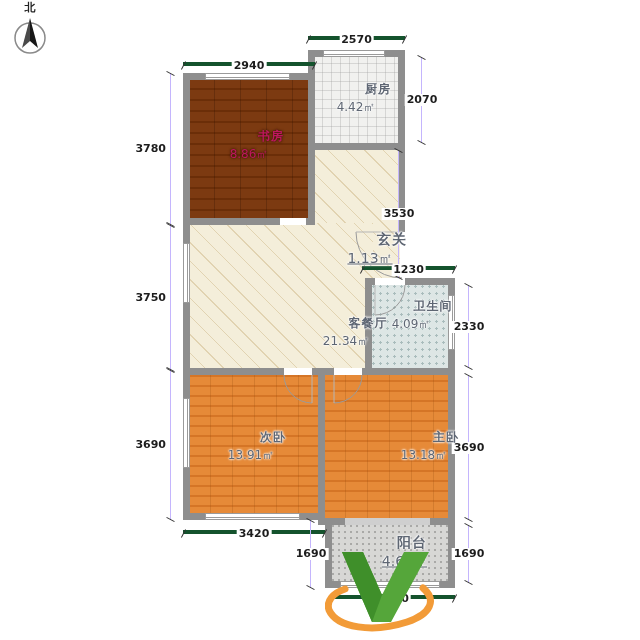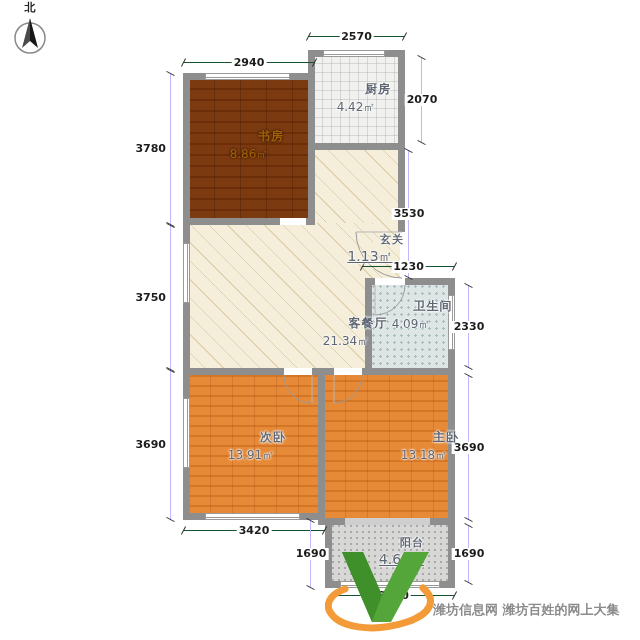--- a/index.html
+++ b/index.html
@@ -29,7 +29,7 @@
   .window-v::after{content:'';position:absolute;top:0;bottom:0;left:50%;width:1px;background:#9a9a9a;}
   
   .dim{position:absolute;z-index:6;color:#1d1d1d;font-size:11px;font-weight:bold;}
-  .dim-h{border-top:1px solid #14532d;height:0;}
+  .dim-h{border-top:4px solid #14532d;height:0;}
   .dim-v{border-left:1px solid #c4b5fd;width:0;}
   .dim-h::before,.dim-h::after{content:'';position:absolute;width:1px;height:9px;background:#333;
       top:-5px;transform:rotate(28deg);}

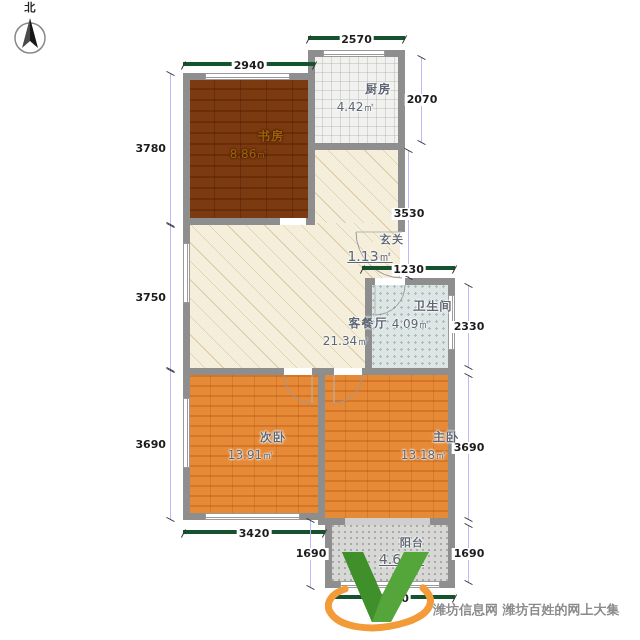--- a/index.html
+++ b/index.html
@@ -45,7 +45,7 @@
       color:#5e6673;text-shadow:0 0 2px #fff,0 0 2px #fff,0 0 3px #fff;}
   .room-label .rname{font-size:12px;font-weight:bold;letter-spacing:1px;padding-left:44px;}
   .room-label .rarea{font-size:12px;margin-top:1px;}
-  .room-label.on-dark{color:#a16207;text-shadow:0 0 2px rgba(50,20,0,.9),0 0 3px rgba(50,20,0,.7);}
+  .room-label.on-dark{color:#be185d;text-shadow:0 0 2px rgba(50,20,0,.9),0 0 3px rgba(50,20,0,.7);}
   .room-label.small .rname{font-size:11px;} .room-label.small .rarea{font-size:14px;text-decoration:underline;}
   
   .arcs{position:absolute;left:0;top:0;z-index:5;}

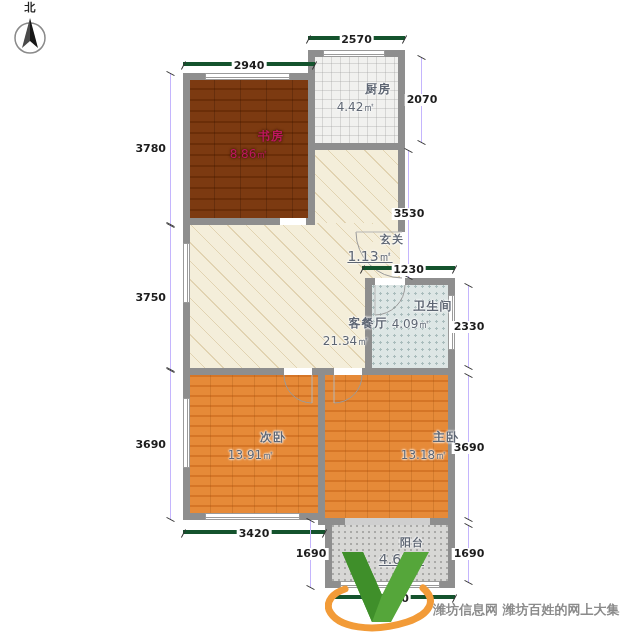--- a/index.html
+++ b/index.html
@@ -135,7 +135,7 @@
   <div class="dim dim-v" style="left:421px;top:57px;height:86px;">
       <span>2070</span>
     </div>
-  <div class="dim dim-v" style="left:408px;top:150px;height:128px;">
+  <div class="dim dim-v" style="left:398px;top:150px;height:128px;">
       <span>3530</span>
     </div>
   <div class="dim dim-h" style="left:362px;top:266px;width:93px;">

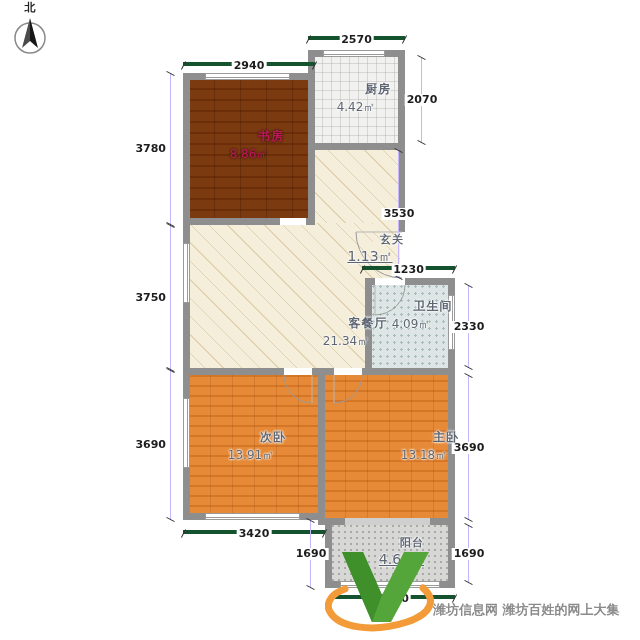--- a/index.html
+++ b/index.html
@@ -46,7 +46,7 @@
   .room-label .rname{font-size:12px;font-weight:bold;letter-spacing:1px;padding-left:44px;}
   .room-label .rarea{font-size:12px;margin-top:1px;}
   .room-label.on-dark{color:#be185d;text-shadow:0 0 2px rgba(50,20,0,.9),0 0 3px rgba(50,20,0,.7);}
-  .room-label.small .rname{font-size:11px;} .room-label.small .rarea{font-size:14px;text-decoration:underline;}
+  .room-label.small .rname{font-size:14px;} .room-label.small .rarea{font-size:14px;text-decoration:underline;}
   
   .arcs{position:absolute;left:0;top:0;z-index:5;}
   .compass{position:absolute;left:8px;top:0;z-index:9;}

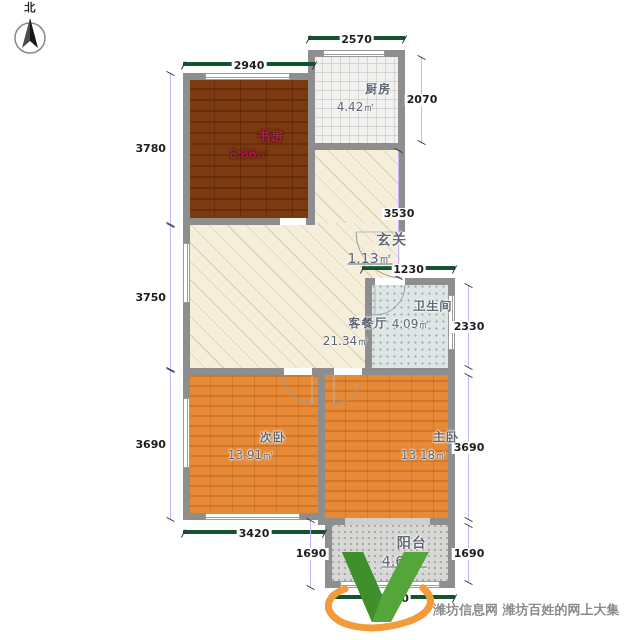--- a/index.html
+++ b/index.html
@@ -208,7 +208,6 @@
     <polygon points="17,10 47,80 66,80 104,10 79,10 57,53 38,10" fill="#55a63a"></polygon>
     <polygon points="17,10 38,10 57,53 47,80" fill="#3f8f2a"></polygon>
   </svg>
-  <div class="wm-sub">潍坊信息网 潍坊百姓的网上大集</div>
 
 </div>
 

